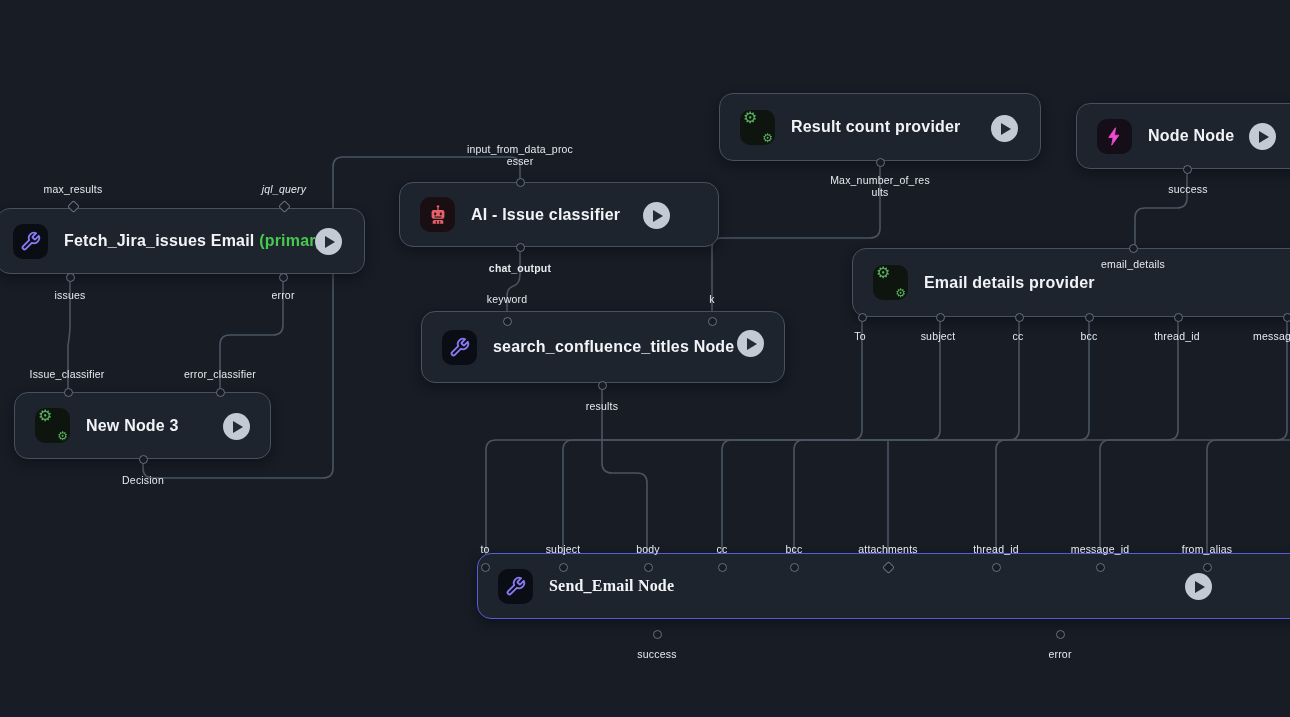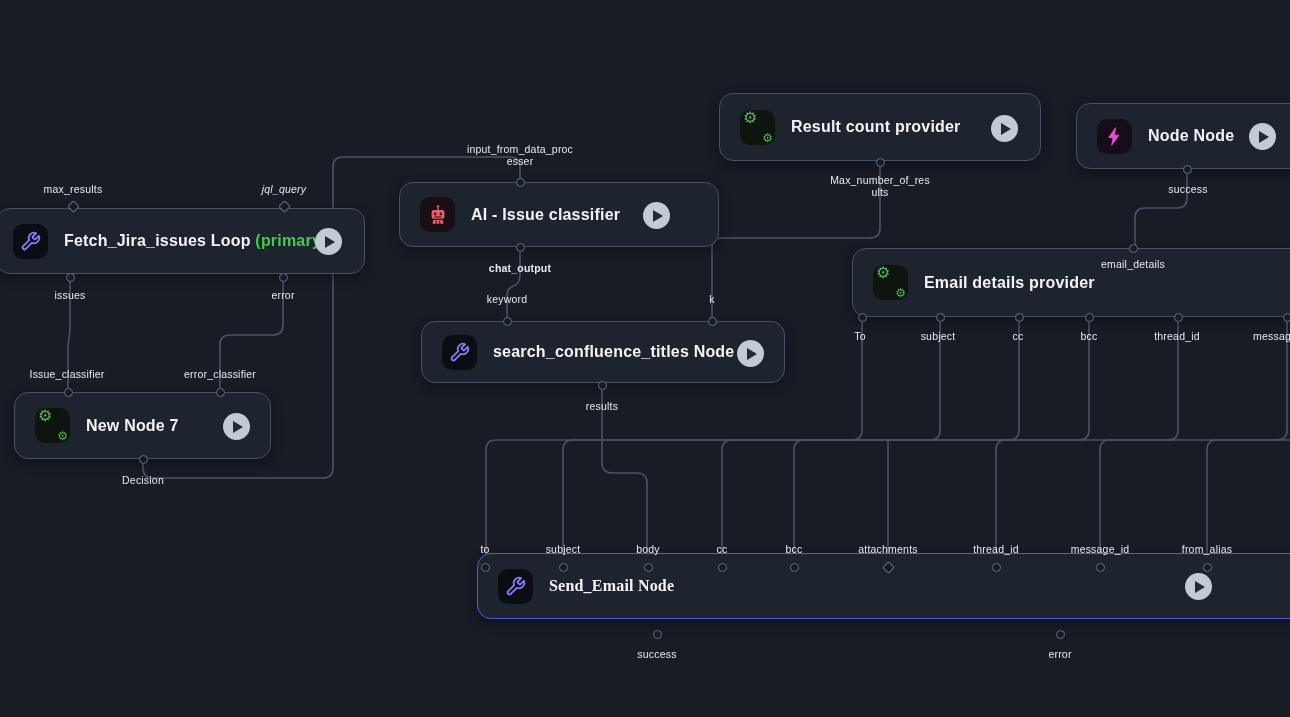--- a/index.html
+++ b/index.html
@@ -60,7 +60,7 @@
         <path d="M14.7 6.3a1 1 0 0 0 0 1.4l1.6 1.6a1 1 0 0 0 1.4 0l3.77-3.77a6 6 0 0 1-7.94 7.94l-6.91 6.91a2.12 2.12 0 0 1-3-3l6.91-6.91a6 6 0 0 1 7.94-7.94l-3.76 3.76z"></path>
       </svg>
     </div>
-    <span class="title"><span>Fetch_Jira_issues Loop</span> <span class="suffix">(primary)</span></span>
+    <span class="title"><span>Fetch_Jira_issues Email</span> <span class="suffix">(primary)</span></span>
     <div class="play" style="left:318px;top:19px;">
         <span class="tri"></span>
       </div>

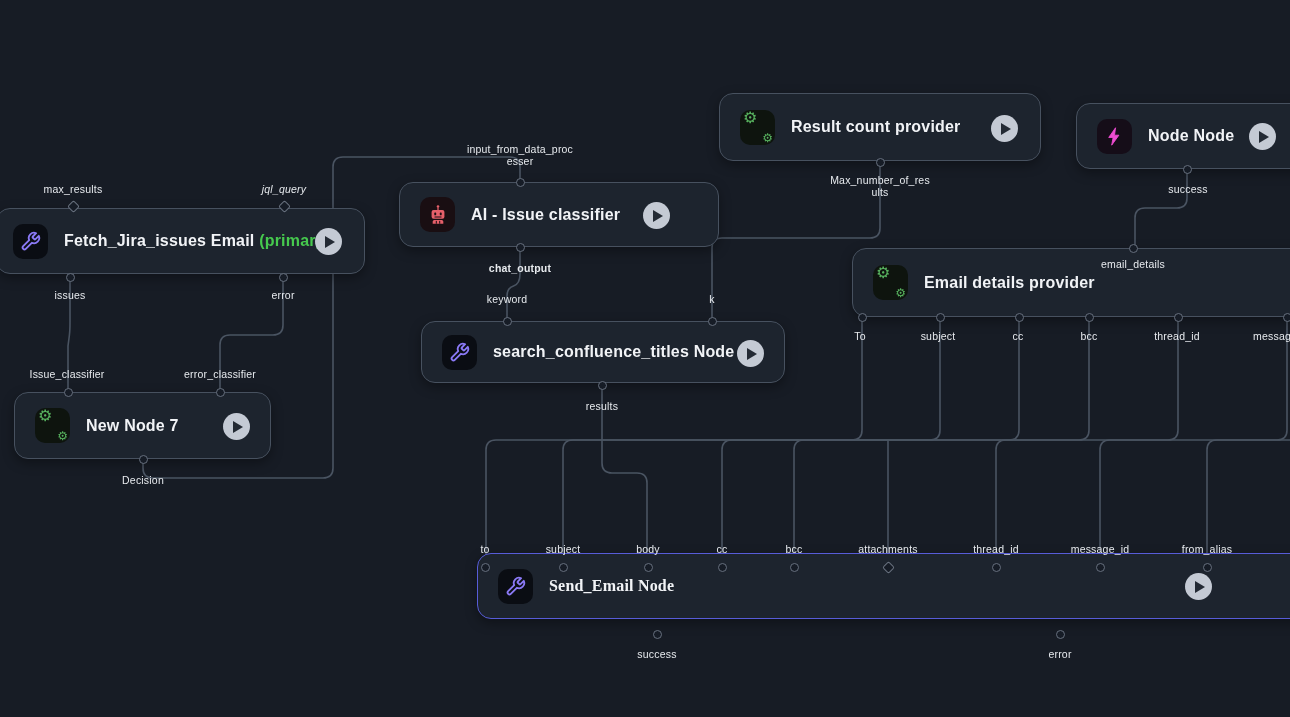--- a/index.html
+++ b/index.html
@@ -117,7 +117,7 @@
     <span class="title">Email details provider</span>
   </div>
 
-  <div class="node" style="left:421px;top:321px;width:364px;height:62px;">
+  <div class="node" style="left:421px;top:311px;width:364px;height:72px;">
     <div class="tile tile-purple">
       <svg width="21" height="21" viewBox="0 0 24 24" fill="none" stroke="#8b7af7" stroke-width="2.1" stroke-linecap="round" stroke-linejoin="round">
         <path d="M14.7 6.3a1 1 0 0 0 0 1.4l1.6 1.6a1 1 0 0 0 1.4 0l3.77-3.77a6 6 0 0 1-7.94 7.94l-6.91 6.91a2.12 2.12 0 0 1-3-3l6.91-6.91a6 6 0 0 1 7.94-7.94l-3.76 3.76z"></path>

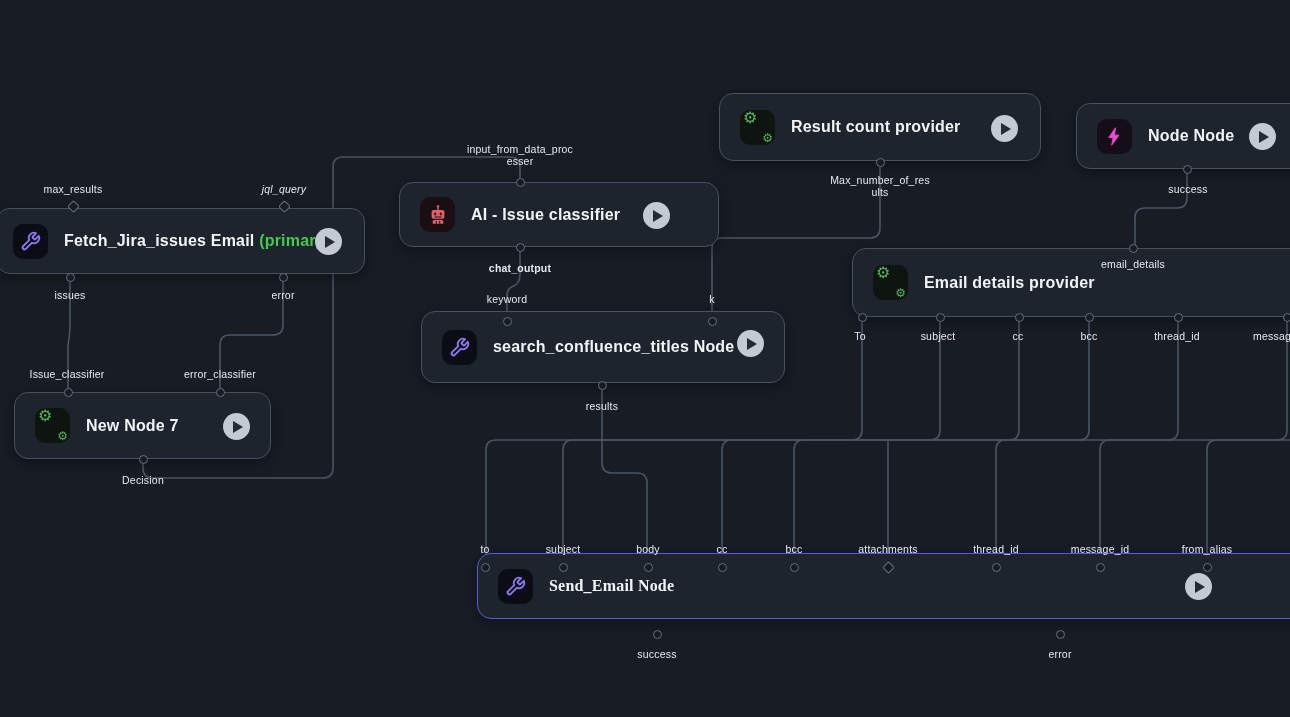--- a/index.html
+++ b/index.html
@@ -134,7 +134,7 @@
       <span class="gear1">⚙</span>
         <span class="gear2">⚙</span>
     </div>
-    <span class="title">New Node 7</span>
+    <span class="title">New Node 3</span>
     <div class="play" style="left:208px;top:20px;">
         <span class="tri"></span>
       </div>

